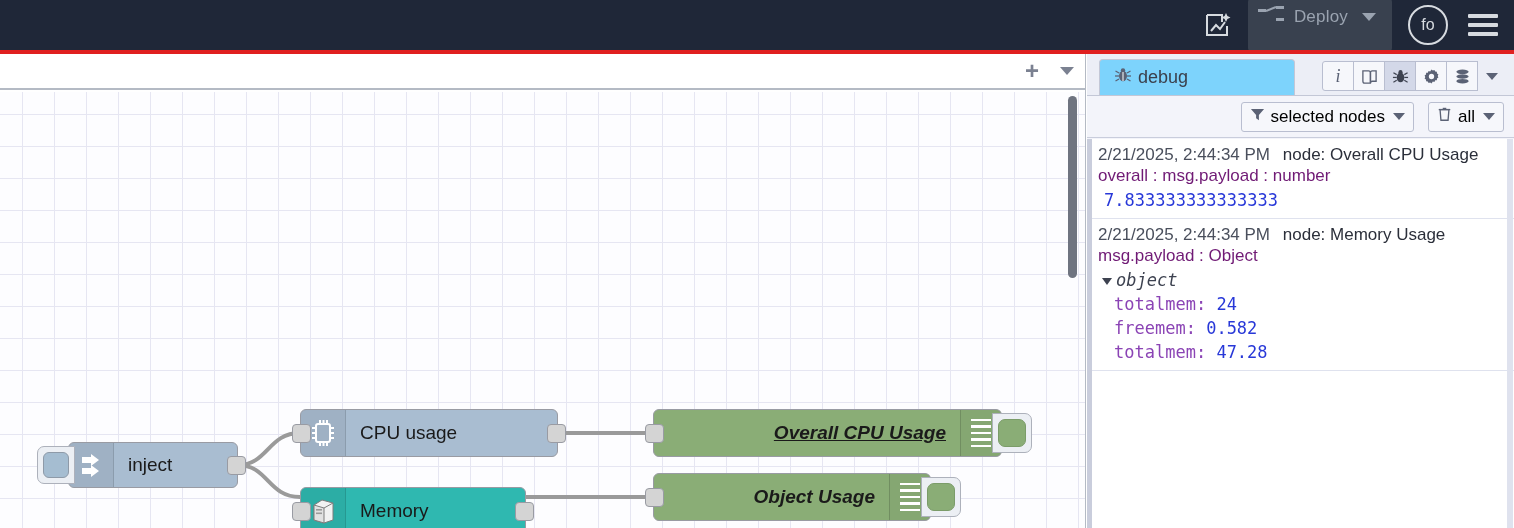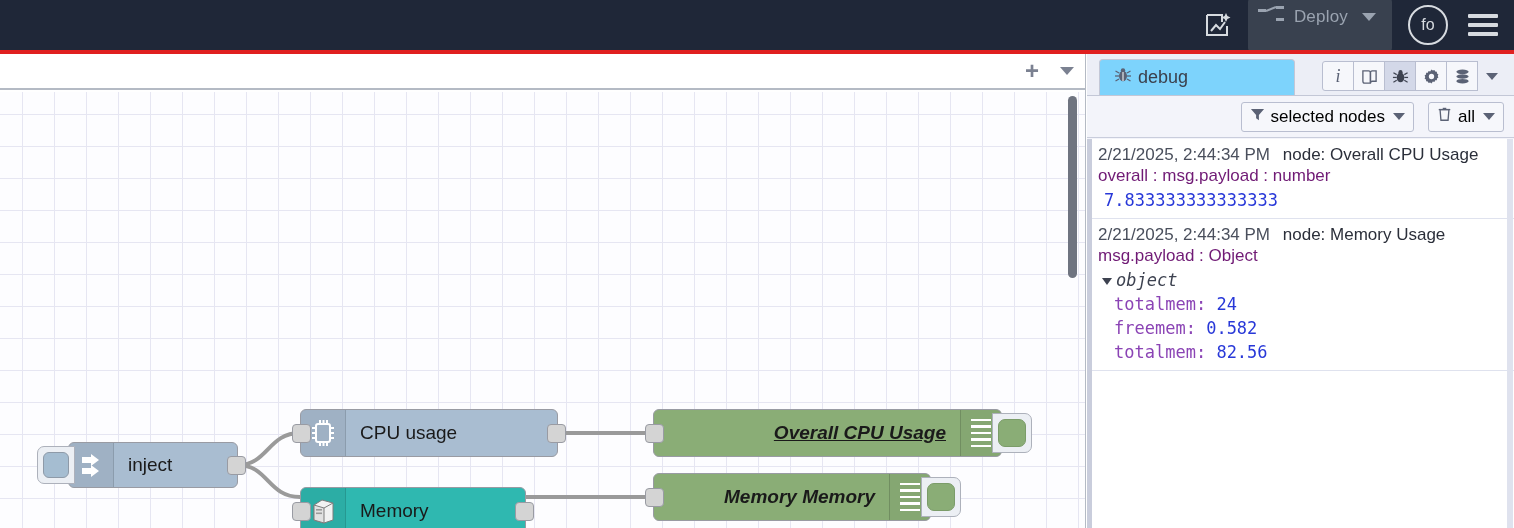--- a/index.html
+++ b/index.html
@@ -619,7 +619,7 @@
         </div>
         <div class="obj-row">
           <span class="obj-key">totalmem</span><span class="obj-key">:</span>
-          <span class="obj-val">82.56</span>
+          <span class="obj-val">47.28</span>
         </div>
       </div>
     </div>

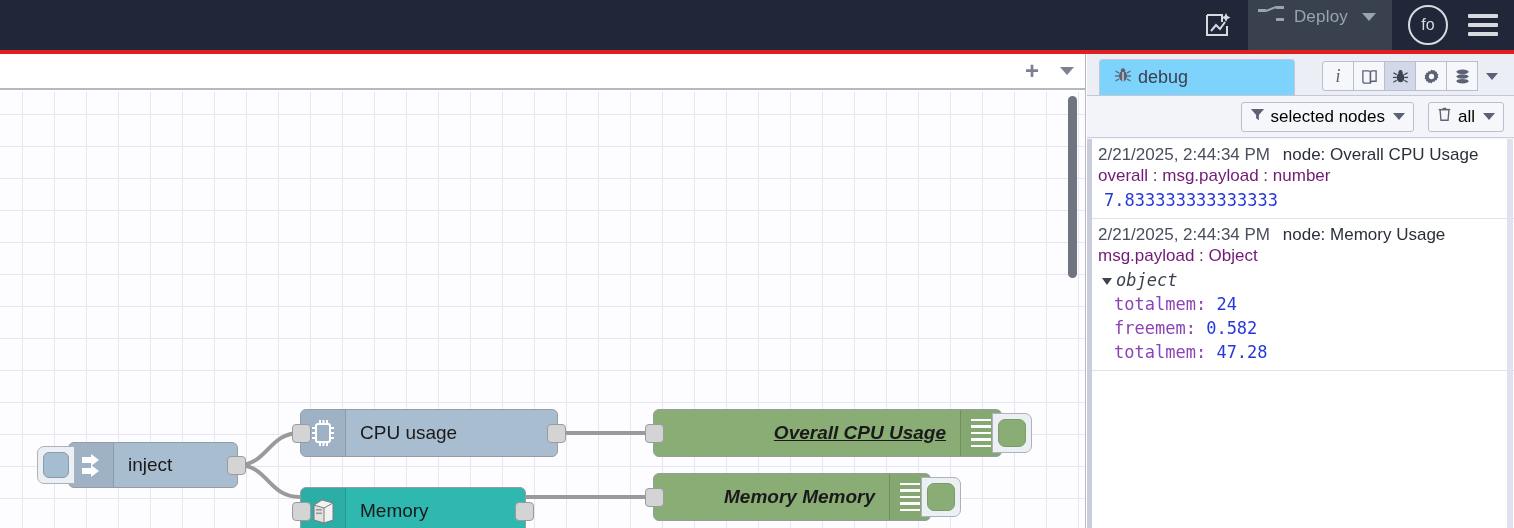--- a/index.html
+++ b/index.html
@@ -484,7 +484,7 @@
 
       <div class="node" style="left:653px; top:381px; width:278px; height:48px; background:#8aad76;">
         <div class="port in"></div>
-        <div class="node-label" style="text-align:right; font-style:italic; font-weight:bold;">Memory Memory</div>
+        <div class="node-label" style="text-align:right; font-style:italic; font-weight:bold;">Object Usage</div>
         <div class="dbg-lines">
           <u></u>
             <u></u>

